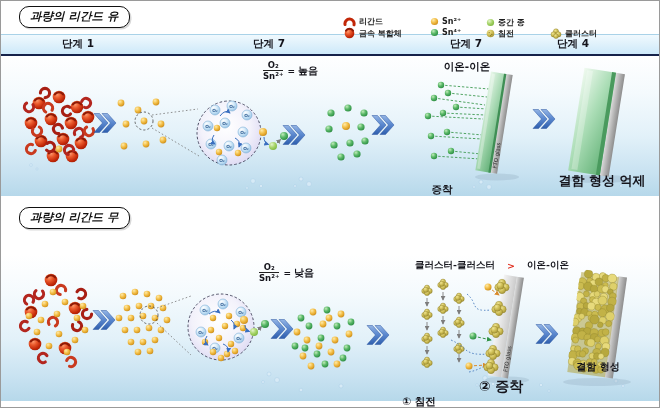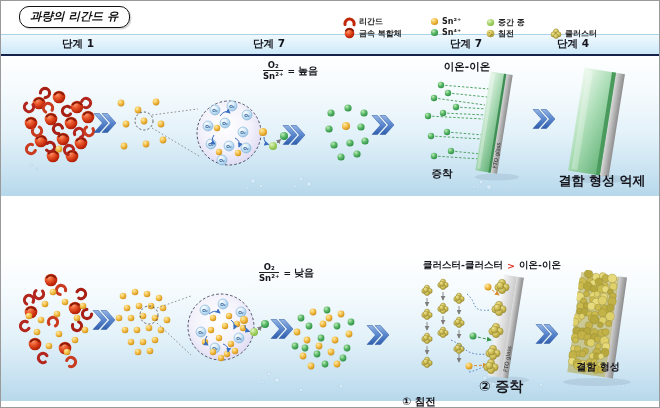--- a/index.html
+++ b/index.html
@@ -401,7 +401,7 @@
     <span class="val">높음</span></span>
   </div>
   <div class="overlay center" style="left:466px;top:59px;font-size:10.5px">이온-이온</div>
-  <div class="overlay center" style="left:441px;top:166px;font-size:10.5px">증착</div>
+  <div class="overlay center" style="left:441px;top:182px;font-size:10.5px">증착</div>
   <div class="overlay center" style="left:601px;top:171px;font-size:13px">결함 형성 억제</div>
 
 

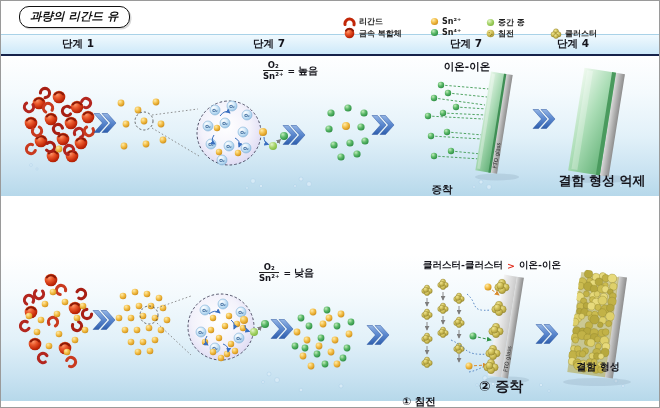--- a/index.html
+++ b/index.html
@@ -404,6 +404,9 @@
   <div class="overlay center" style="left:441px;top:182px;font-size:10.5px">증착</div>
   <div class="overlay center" style="left:601px;top:171px;font-size:13px">결함 형성 억제</div>
 
+  <div class="ptitle" style="left:18px;top:206px">
+    <span>과량의 리간드 무</span>
+  </div>
 
   <svg class="scene" style="top:253px" width="660" height="147" viewBox="0 0 660 147">
     <g id="s2-deco">

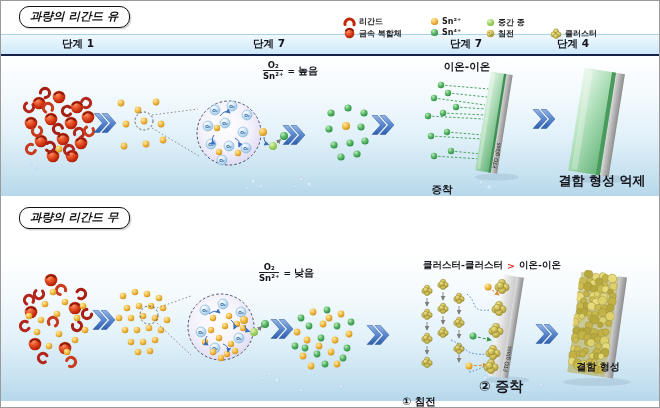--- a/index.html
+++ b/index.html
@@ -24,7 +24,7 @@
   .den{border-top:1px solid #222;padding-top:1px;}
   .eqv{font-size:9px;margin-left:4px;}
   .val{font-size:10px;}
-  .mech{display:flex;gap:4px;font-size:9.5px;align-items:center;}
+  .mech{display:flex;gap:12px;font-size:9.5px;align-items:center;}
   .cmp{color:#e02a1a;}
   svg text{font-family:"DejaVu Sans","Liberation Sans",sans-serif;}
 </style>

